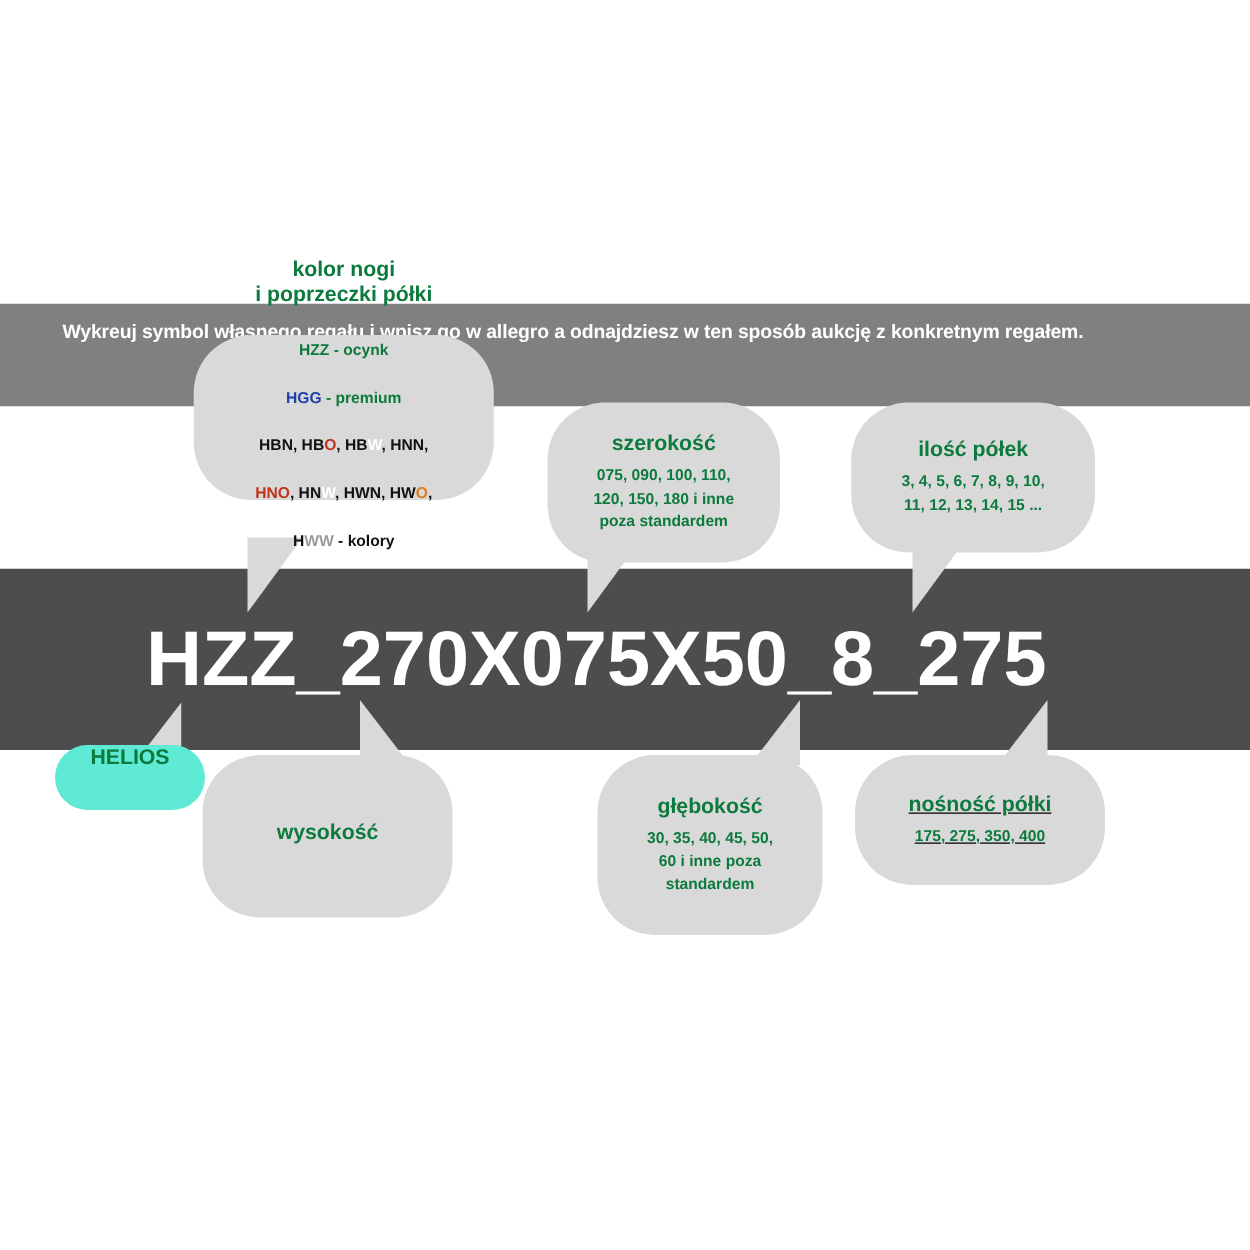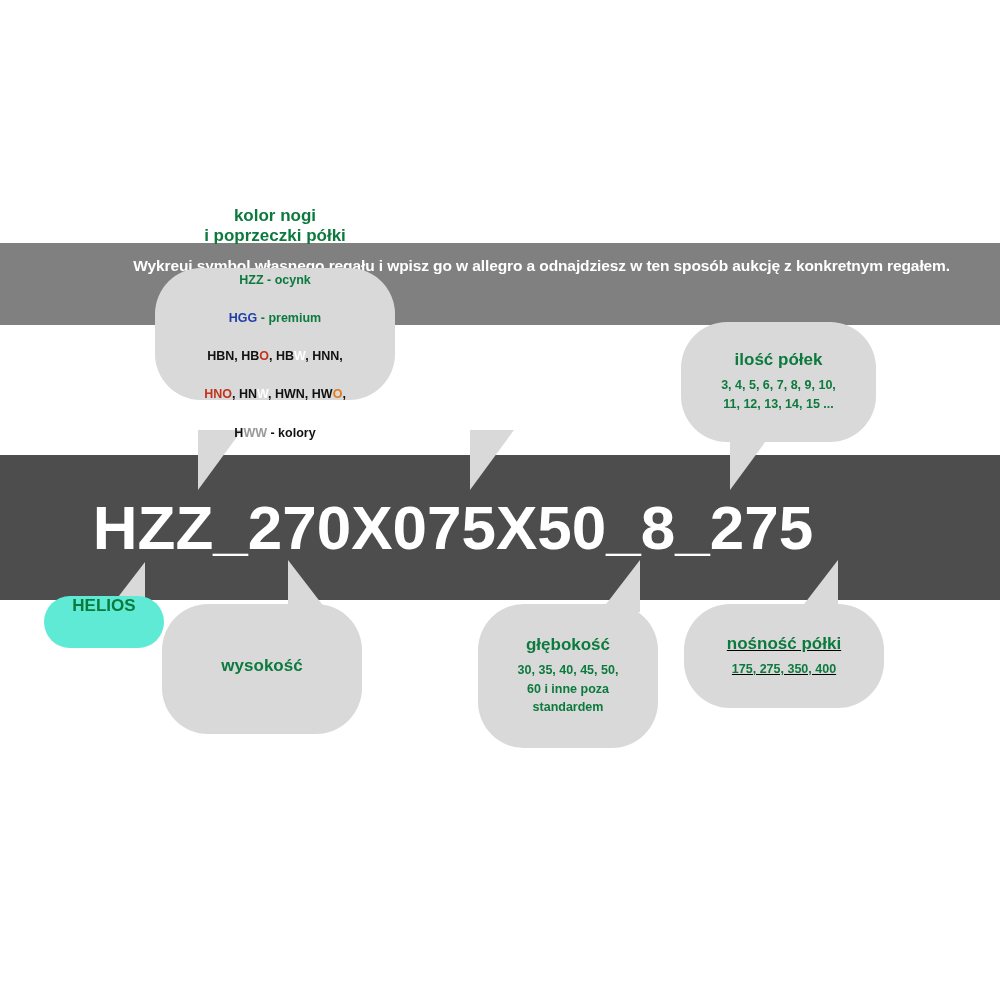--- a/index.html
+++ b/index.html
@@ -45,7 +45,7 @@
     left: 50px;
     top: 255px;
     width: 900px;
-    text-align: right;
+    text-align: left;
     color: #ffffff;
     font-size: 15.5px;
     font-weight: bold;

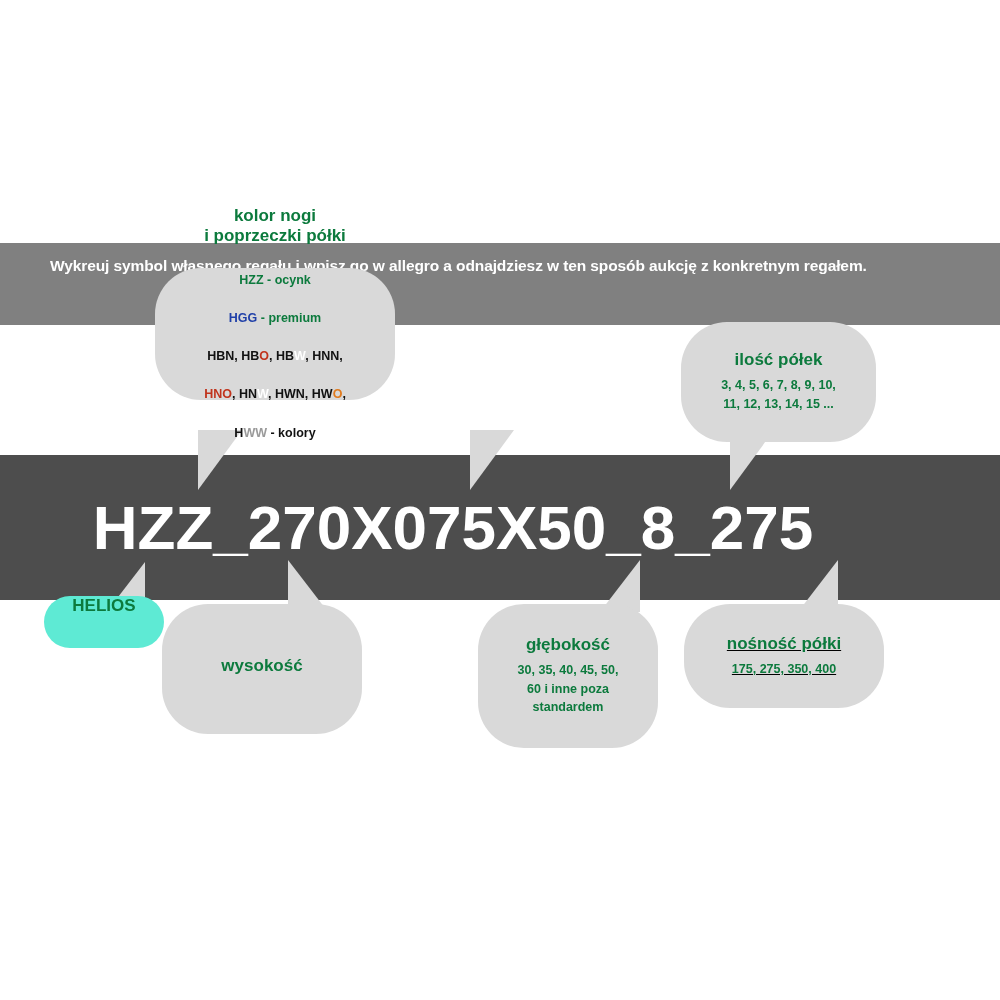--- a/index.html
+++ b/index.html
@@ -171,6 +171,12 @@
     </div>
   </div>
 
+  <div class="bubble" style="left:438px; top:322px; width:186px; height:128px;">
+    <div class="title">szerokość</div>
+    <div class="body">075, 090, 100, 110,
+120, 150, 180  i inne
+poza standardem</div>
+  </div>
 
   <div class="bubble" style="left:681px; top:322px; width:195px; height:120px;">
     <div class="title">ilość półek</div>

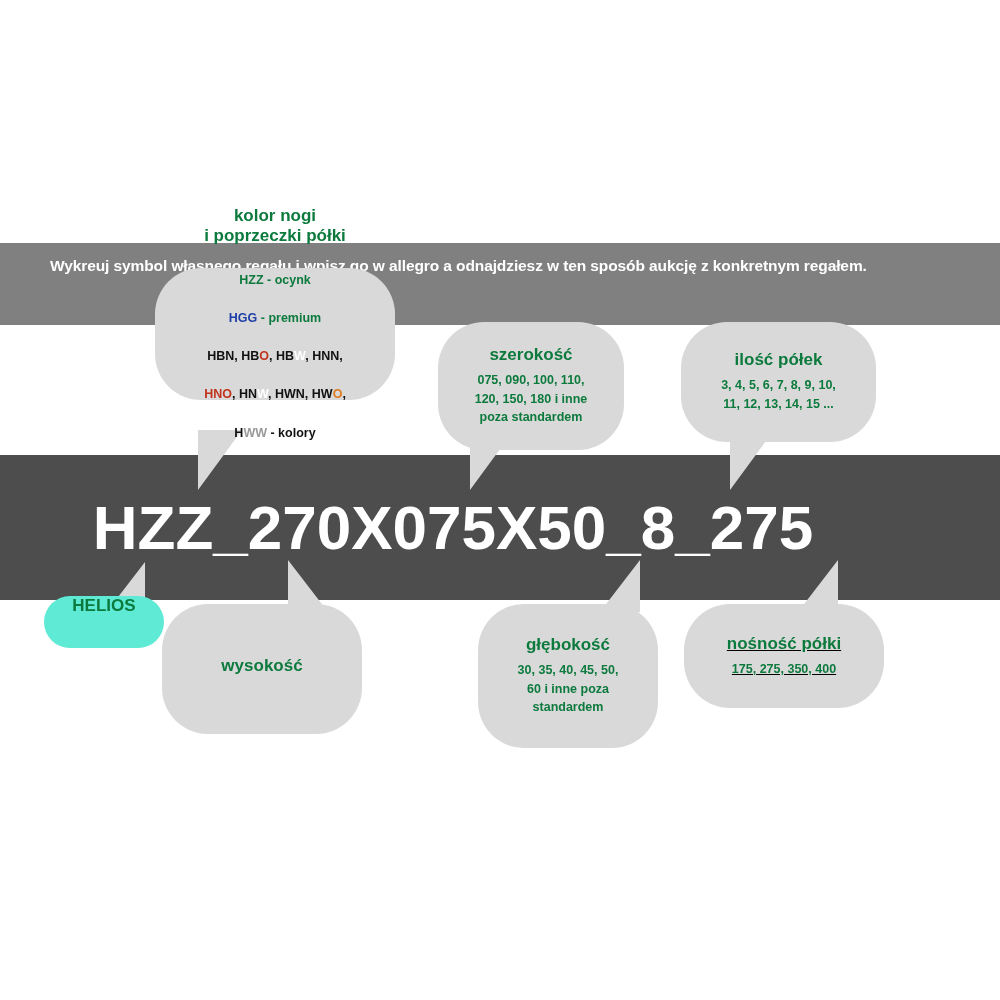--- a/index.html
+++ b/index.html
@@ -65,6 +65,7 @@
     font-weight: bold;
     letter-spacing: 0px;
     white-space: nowrap;
+    padding-left: 24px;
   }
 
   

